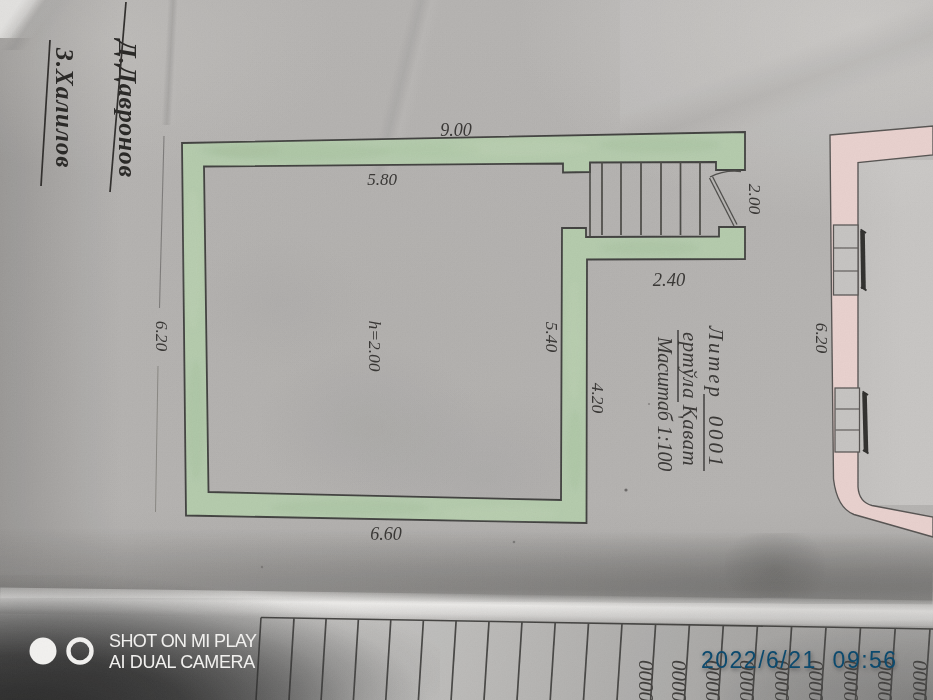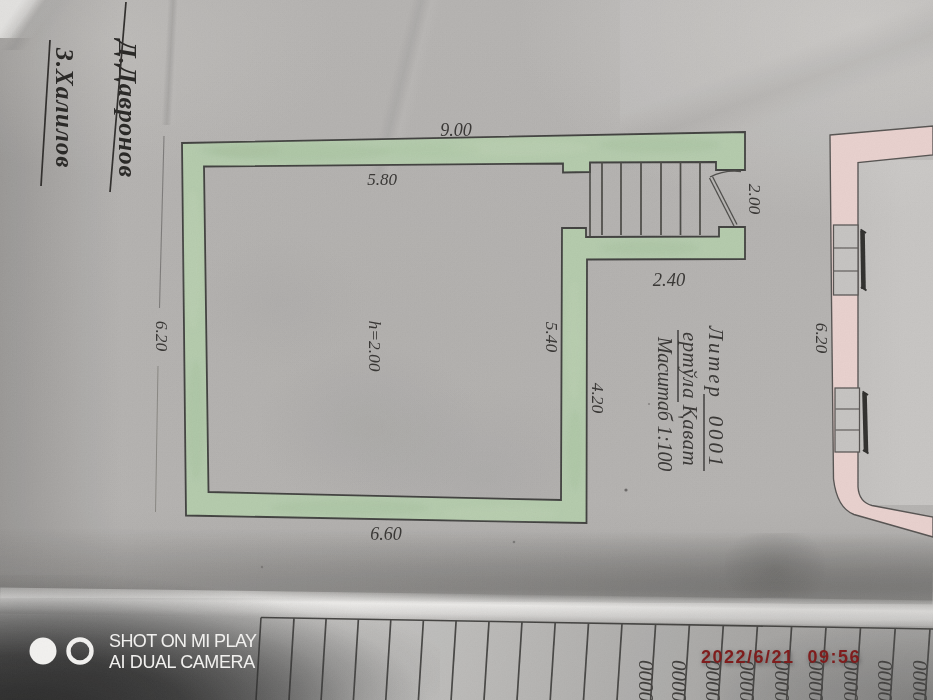--- a/index.html
+++ b/index.html
@@ -256,7 +256,7 @@
 </svg>
 
 <div class="abs" style="left:701px;top:647px;width:230px;height:28px;
-  font-family:'Liberation Sans',sans-serif;font-size:18px;letter-spacing:1.5px;
-  color:#7f1d1d;text-shadow:1px 2px 4px rgba(70,70,70,0.75);font-weight:bold;">2022/6/21&nbsp; 09:56</div>
+  font-family:'Liberation Sans',sans-serif;font-size:23px;letter-spacing:1.5px;
+  color:#0c4a6e;text-shadow:1px 2px 4px rgba(70,70,70,0.75);">2022/6/21&nbsp; 09:56</div>
 
 </body></html>

